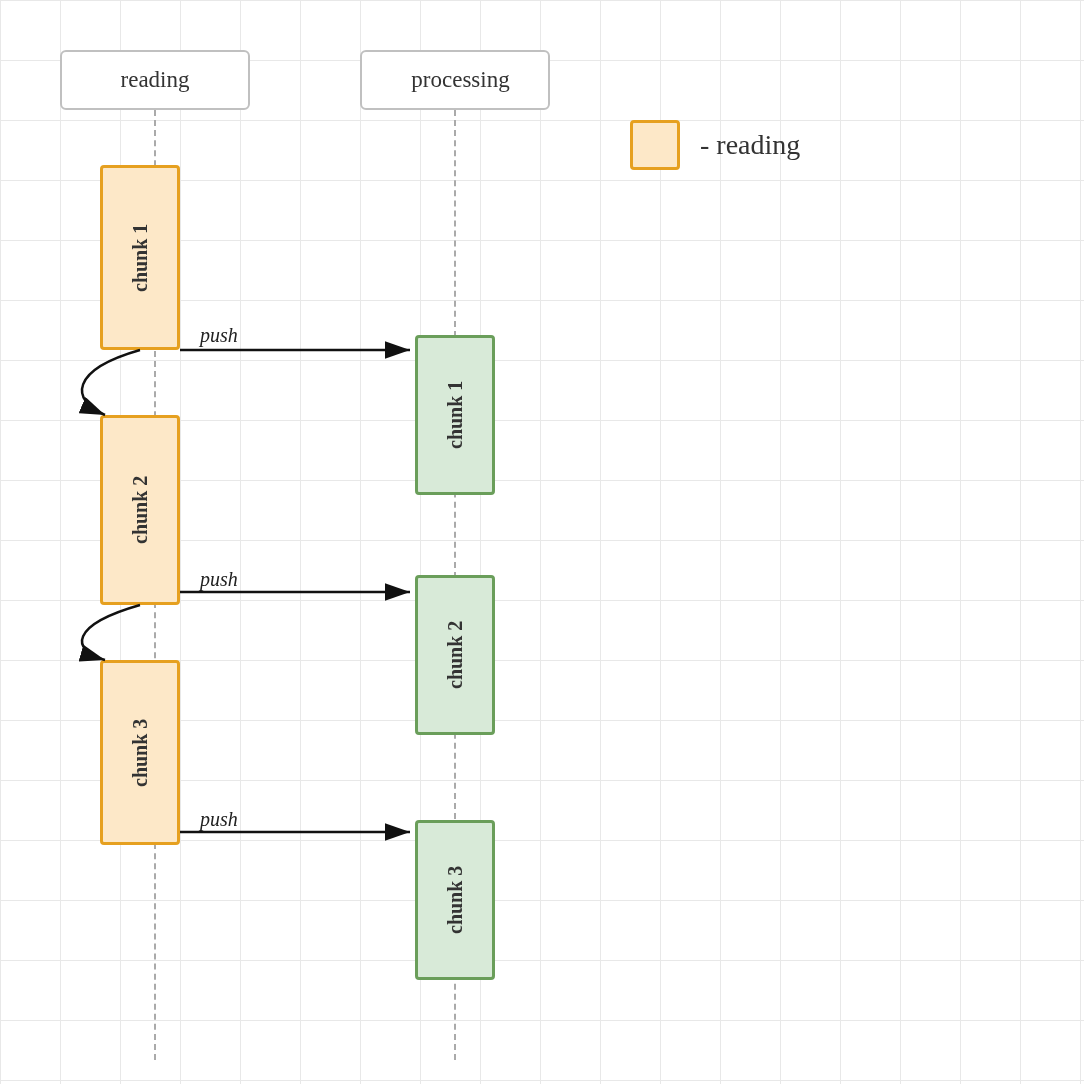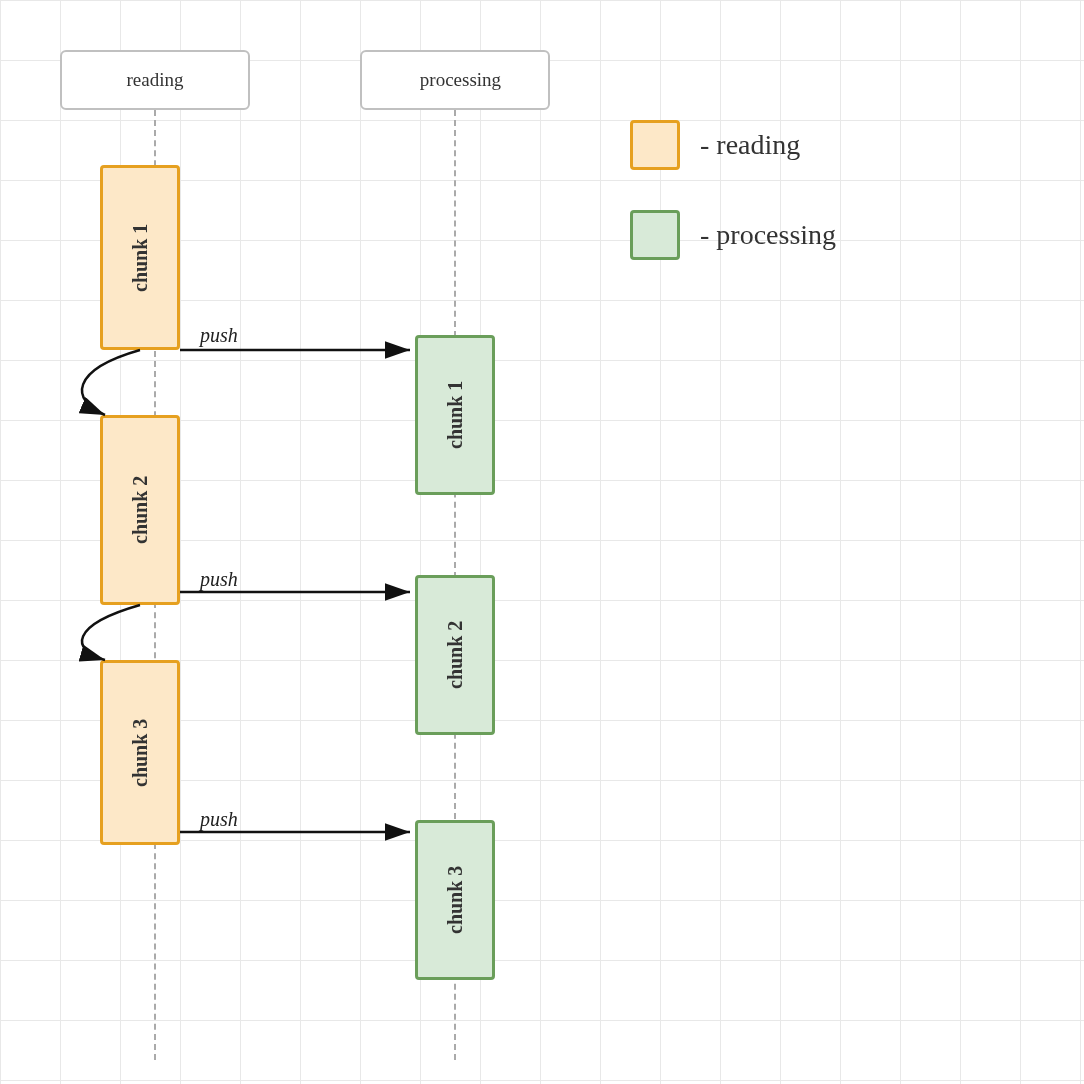--- a/index.html
+++ b/index.html
@@ -40,7 +40,7 @@
       display: flex;
       align-items: center;
       justify-content: center;
-      font-size: 19px;
+      font-size: 23px;
       color: #333;
     }
 

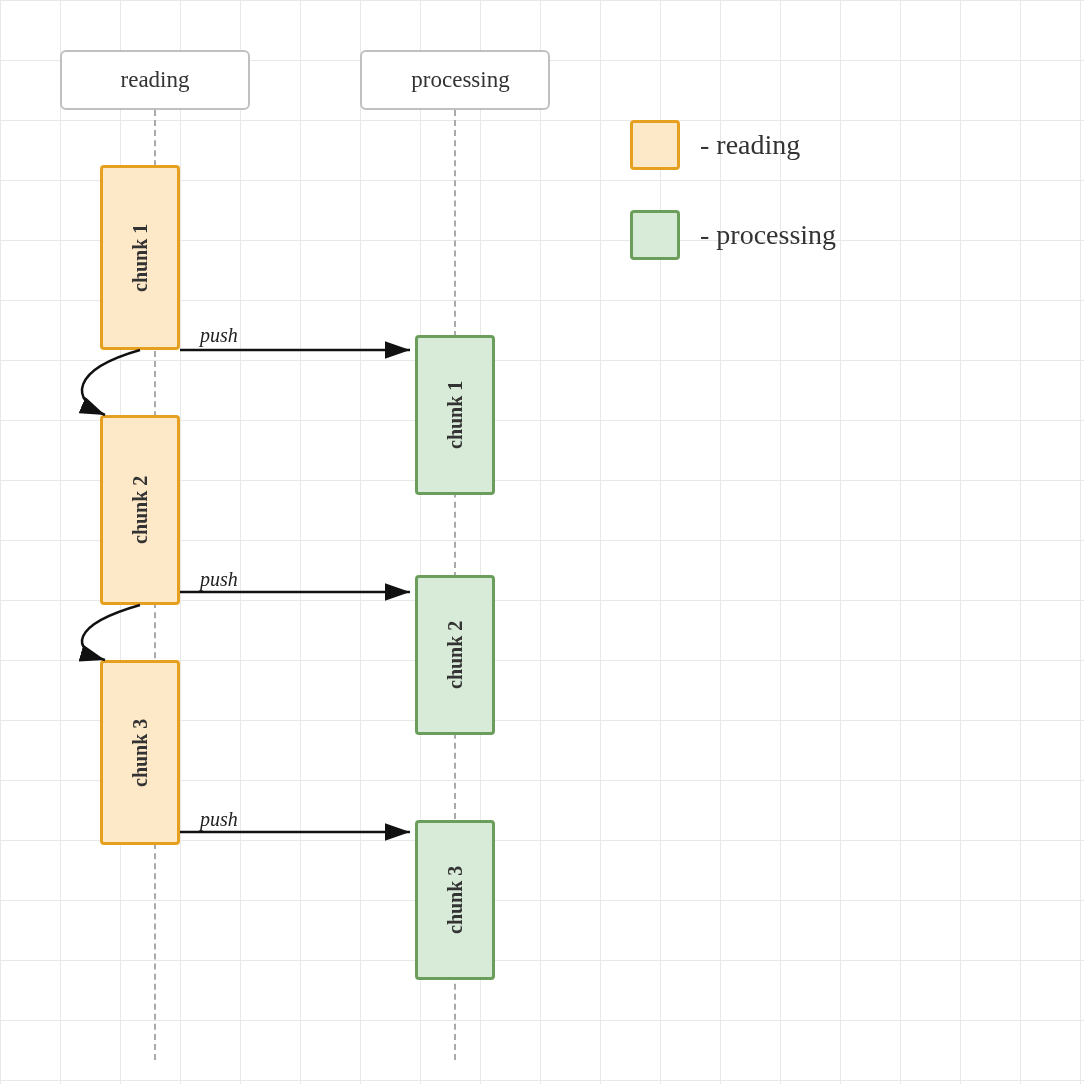--- a/index.html
+++ b/index.html
@@ -195,10 +195,6 @@
       <div class="legend-box legend-reading-box"></div>
       <span class="legend-text">- reading</span>
     </div>
-    <div class="legend-item">
-      <div class="legend-box legend-processing-box"></div>
-      <span class="legend-text">- processing</span>
-    </div>
   </div>
 
 </div>

